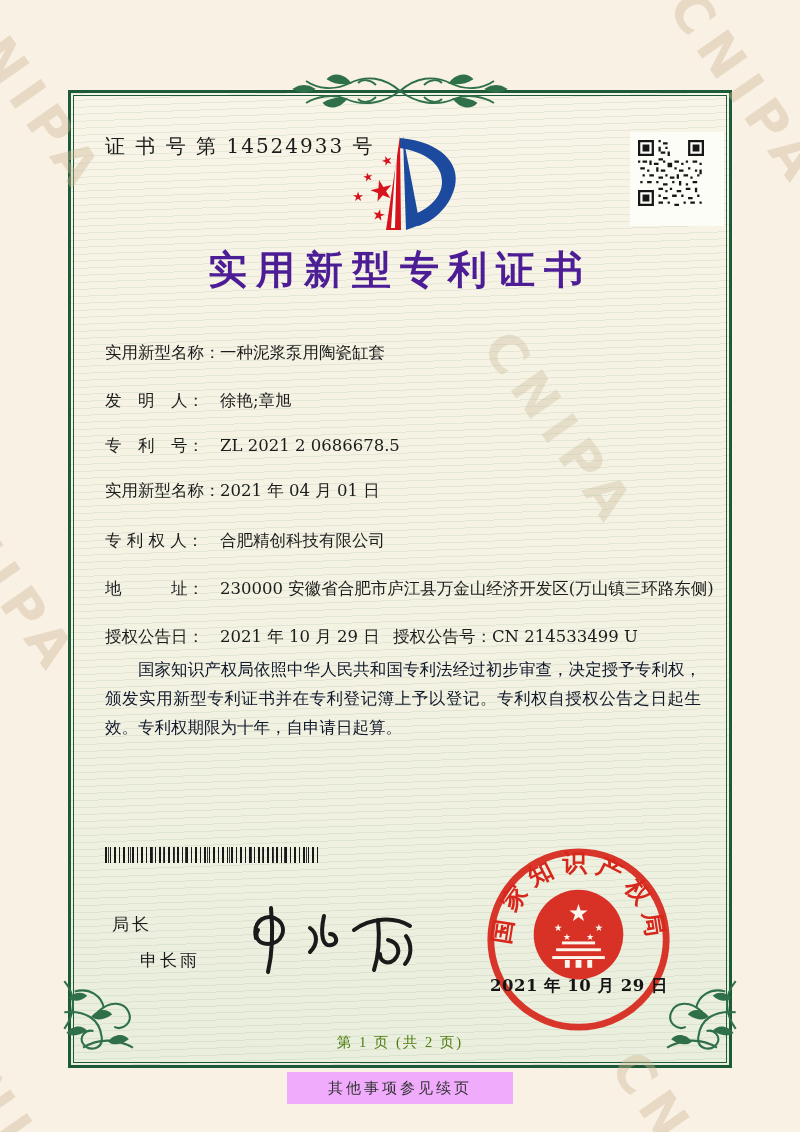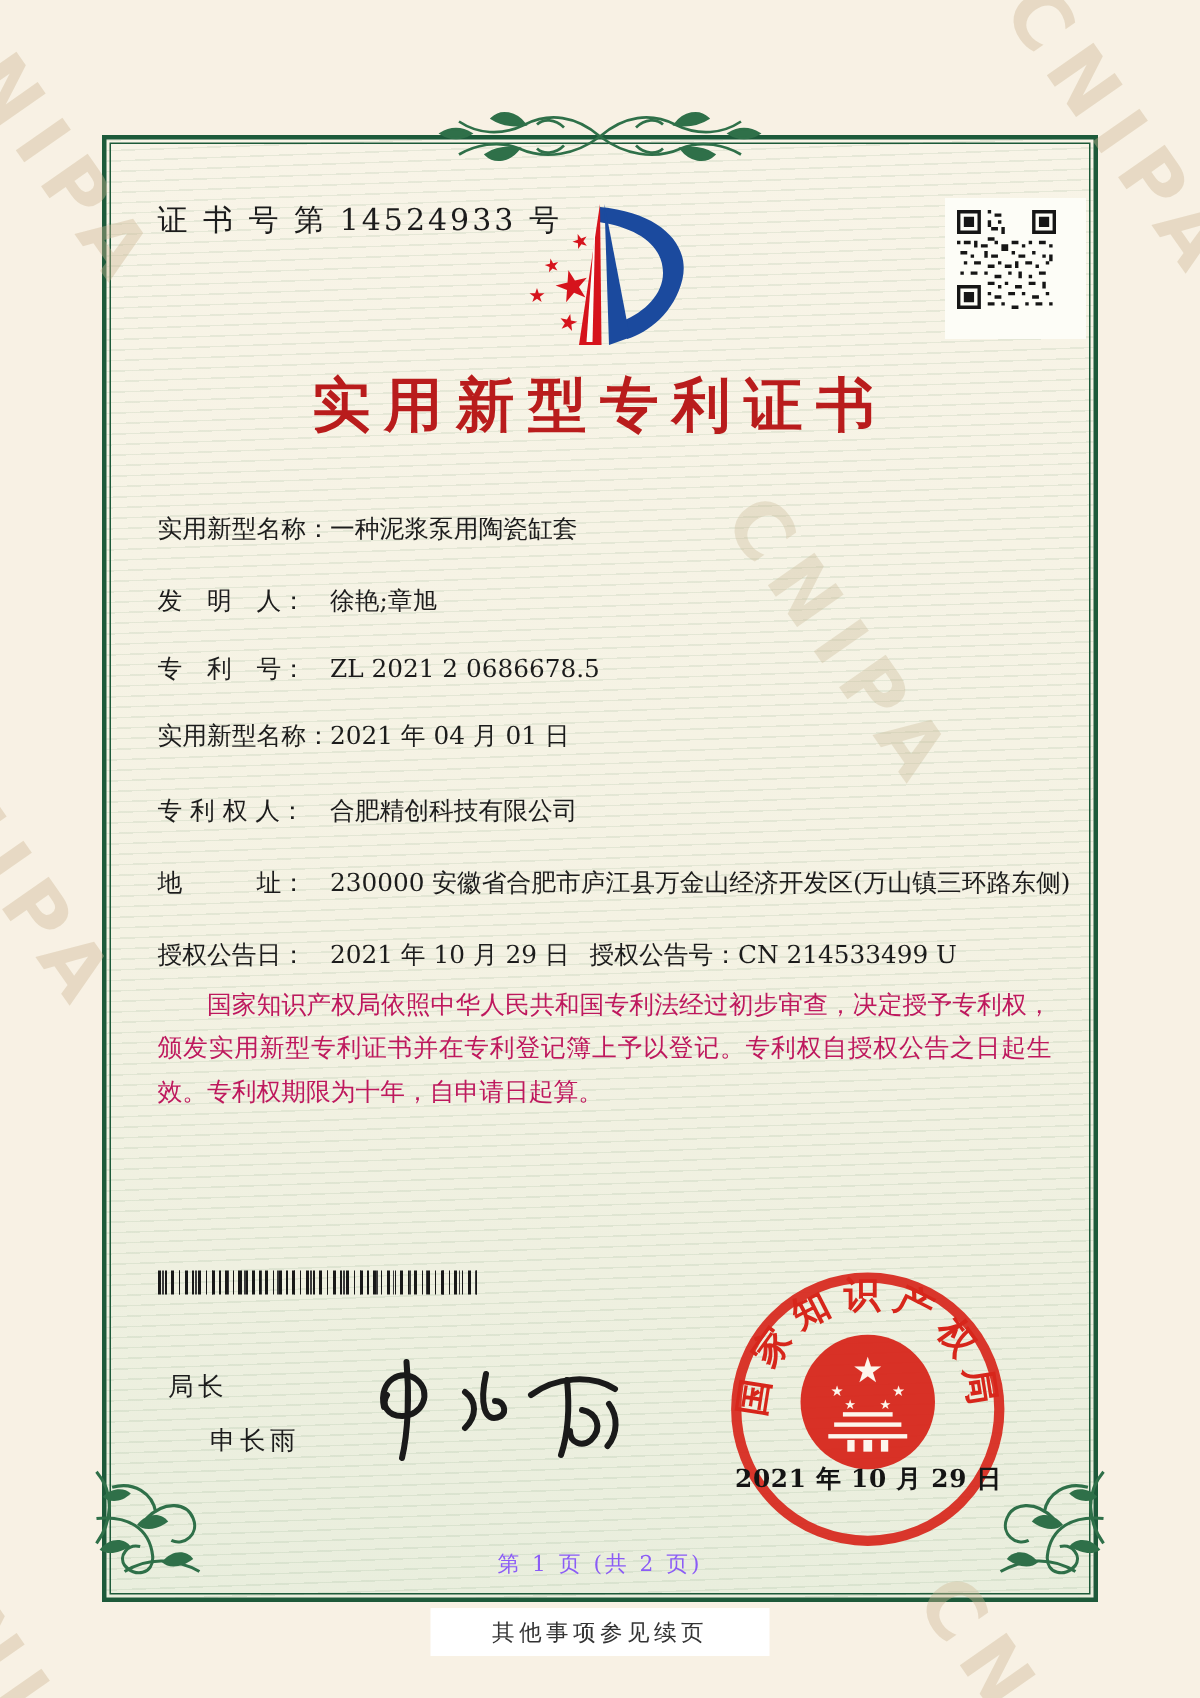--- a/index.html
+++ b/index.html
@@ -34,7 +34,7 @@
   .title{
     left:68px;top:243px;width:664px;text-align:center;
     font-family:"DejaVu Sans","Liberation Sans",sans-serif;
-    font-size:39px;font-weight:bold;letter-spacing:9px;color:#b91c1c;
+    font-size:39px;font-weight:bold;letter-spacing:9px;color:#4c1d95;
   }
   .field-row{position:absolute;left:105px;width:600px;font-size:16.5px;line-height:26px;}
   .flabel{position:absolute;left:0;top:0;white-space:pre;}

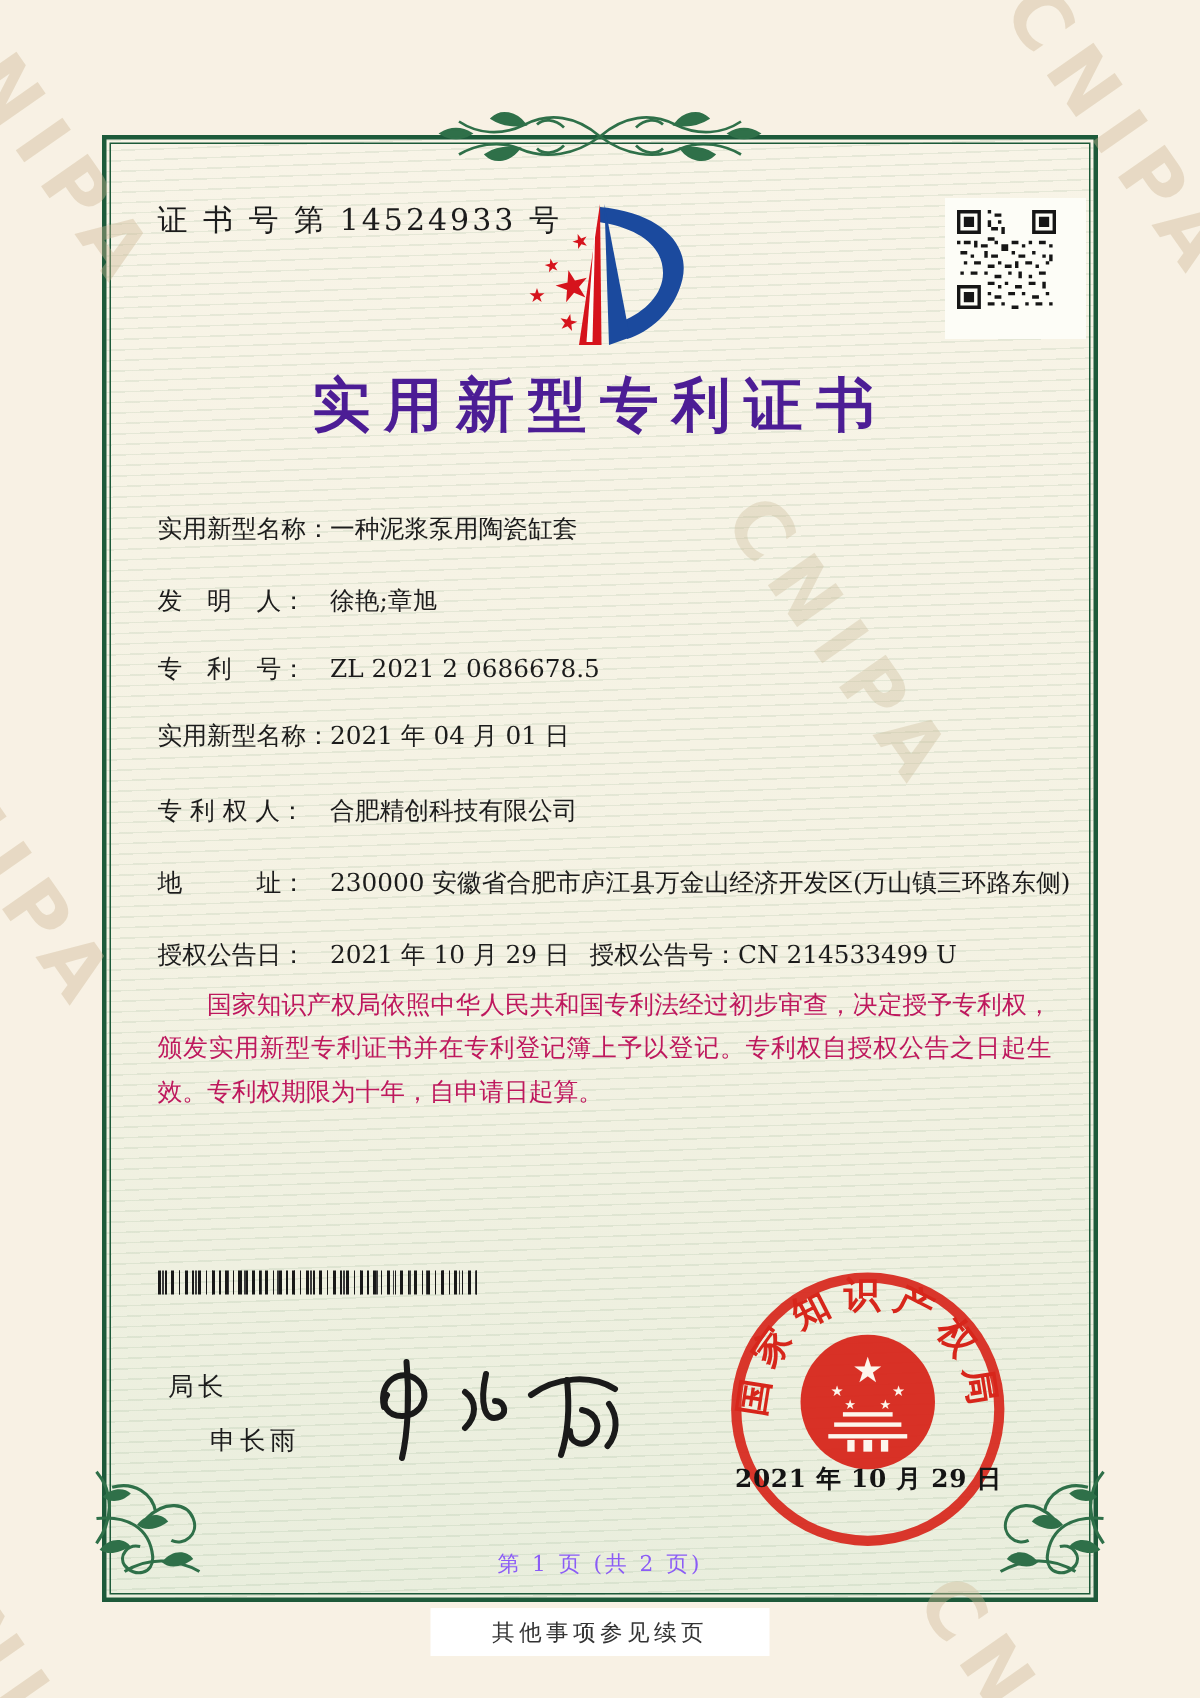--- a/index.html
+++ b/index.html
@@ -42,7 +42,7 @@
   .grant-right{position:absolute;left:288px;top:0;white-space:pre;text-align:center;}
   .body-text{
     left:105px;top:655px;width:596px;font-size:16.5px;line-height:29px;
-    text-align:justify;color:#be185d;
+    text-align:justify;color:#0f172a;
   }
   .body-text p{margin:0;text-indent:2em;}
   .barcode{

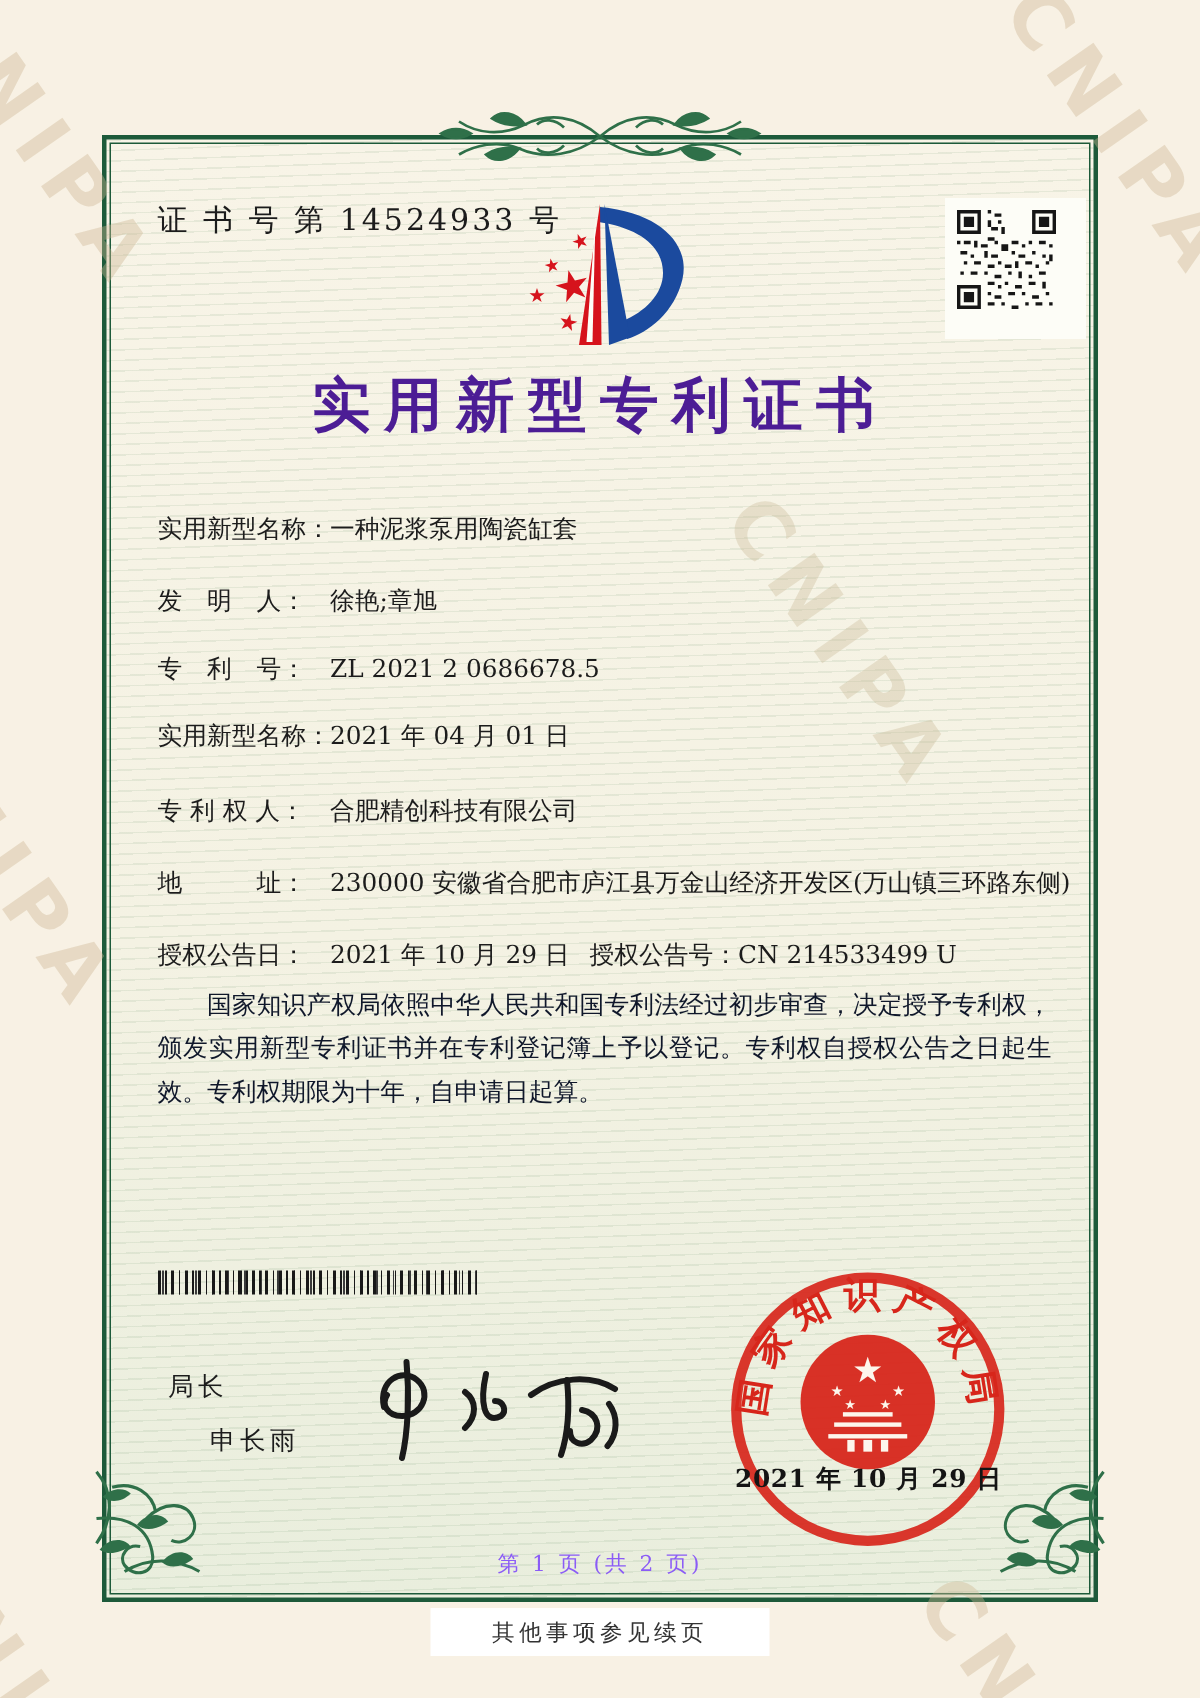--- a/index.html
+++ b/index.html
@@ -59,7 +59,7 @@
     left:478px;top:975px;width:202px;text-align:center;
     font-size:16.5px;font-weight:bold;color:#141414;letter-spacing:0.5px;
   }
-  .page-num{left:68px;top:1033px;width:664px;text-align:center;font-size:14.5px;color:#8b5cf6;letter-spacing:2px;}
+  .page-num{left:68px;top:1033px;width:664px;text-align:center;font-size:14.5px;color:#4d7c0f;letter-spacing:2px;font-family:Liberation Serif, serif;}
   .note-box{
     left:287px;top:1072px;width:226px;height:32px;background:#ffffff;
     display:flex;align-items:center;justify-content:center;z-index:4;

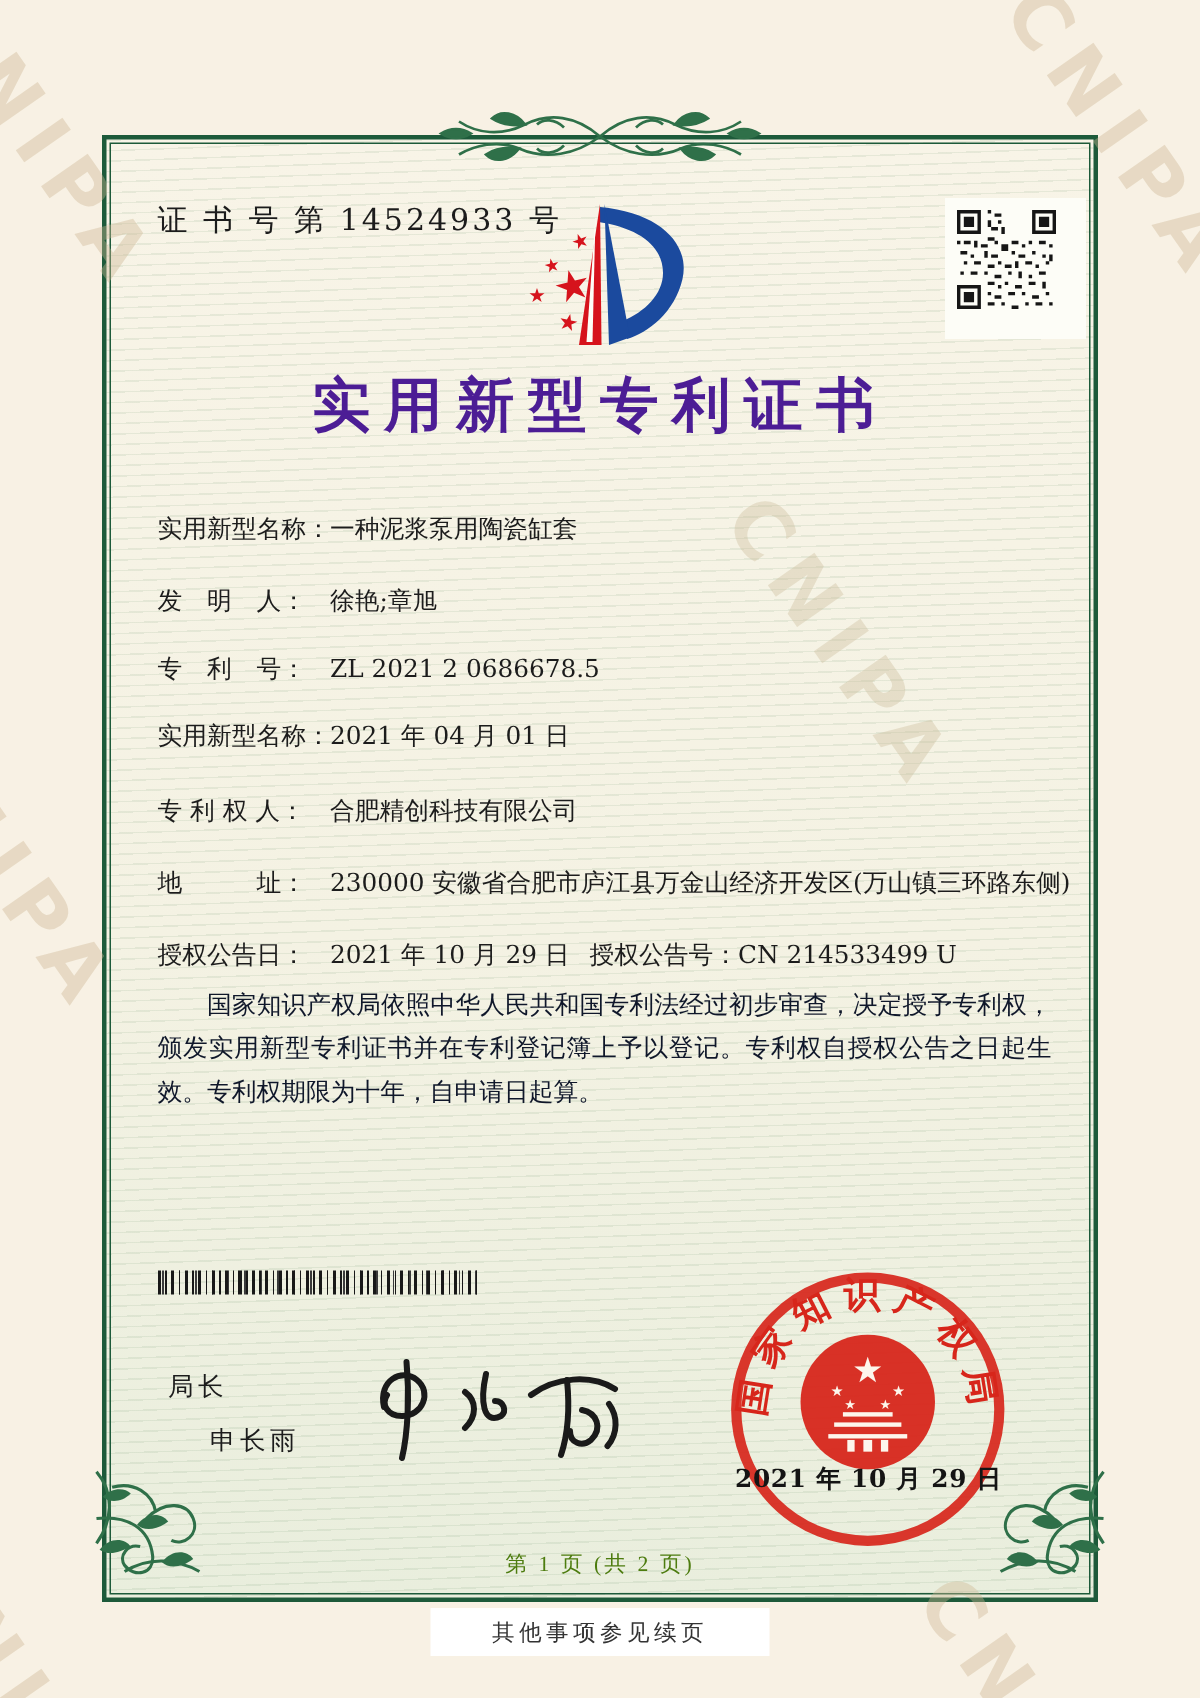--- a/index.html
+++ b/index.html
@@ -61,7 +61,7 @@
   }
   .page-num{left:68px;top:1033px;width:664px;text-align:center;font-size:14.5px;color:#4d7c0f;letter-spacing:2px;font-family:Liberation Serif, serif;}
   .note-box{
-    left:287px;top:1072px;width:226px;height:32px;background:#ffffff;
+    left:287px;top:1072px;width:226px;height:32px;background:#f0abfc;
     display:flex;align-items:center;justify-content:center;z-index:4;
   }
   .note-text{font-size:15px;letter-spacing:3px;color:#333;}

